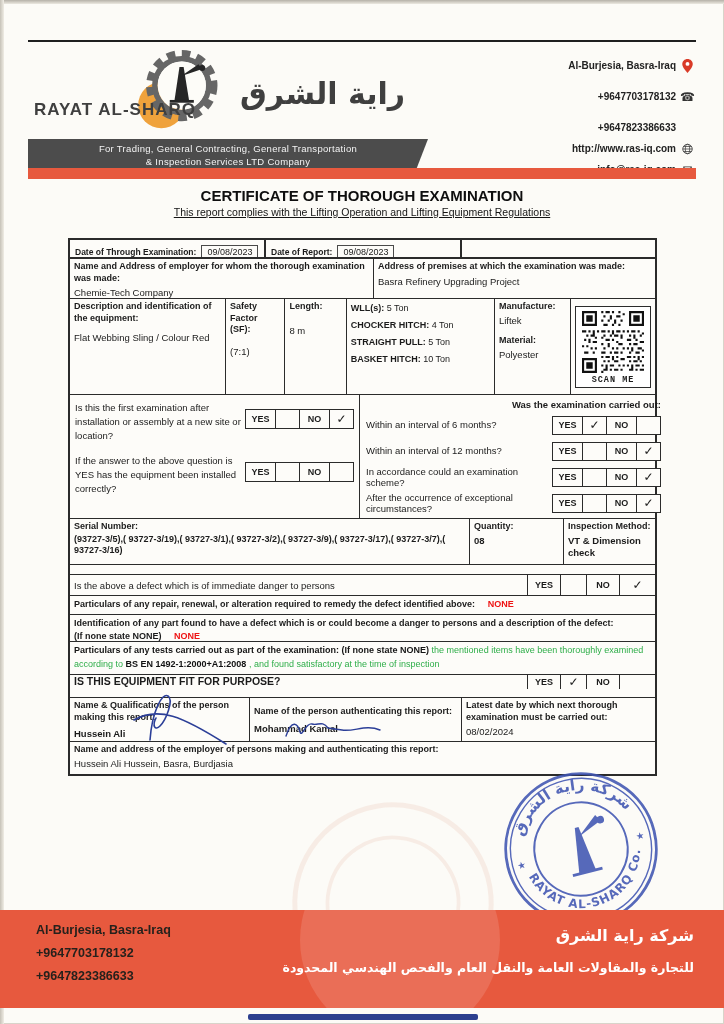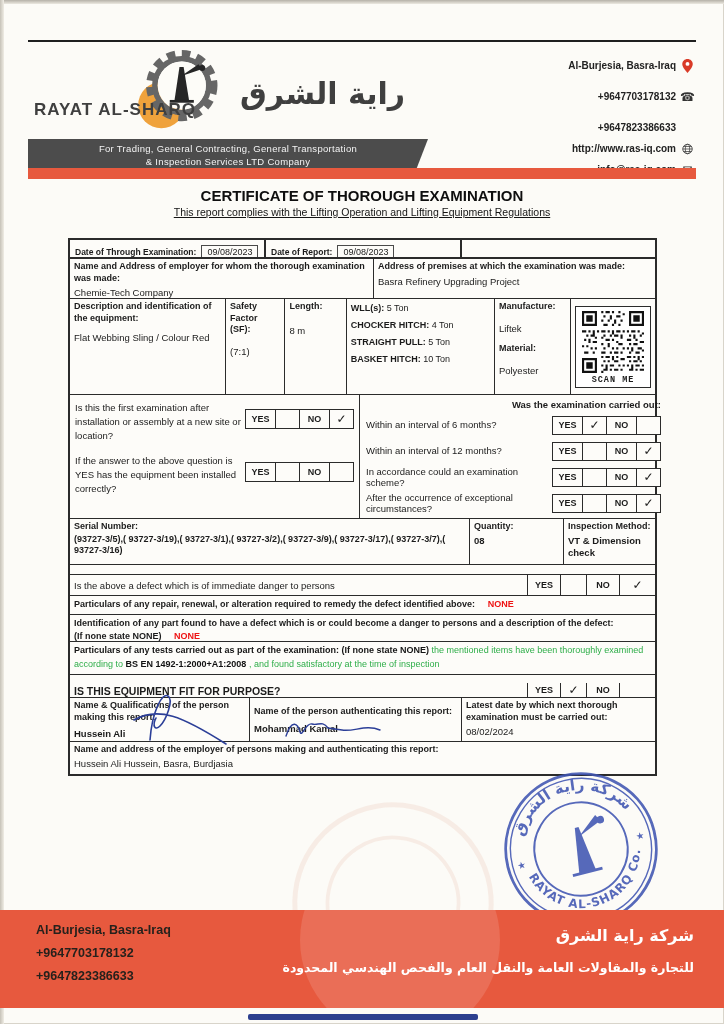--- a/index.html
+++ b/index.html
@@ -53,7 +53,7 @@
 .wrow{font-size:9px;}
 .wrow b{font-weight:bold;}
 .b-man{width:77px;}
-.b-man .val{margin:10px 0 8px;}
+.b-man .val{margin:2px 0 8px;}
 .b-qr{flex:1;display:flex;align-items:center;justify-content:center;padding:4px;}
 .qrbox{border:1px solid #2b2b2b;width:76px;padding:4px 4px 2px;display:flex;flex-direction:column;align-items:center;gap:2px;background:#fff;font-family:Liberation Mono, monospace;}
 .qrbox svg{width:62px;height:62px;}

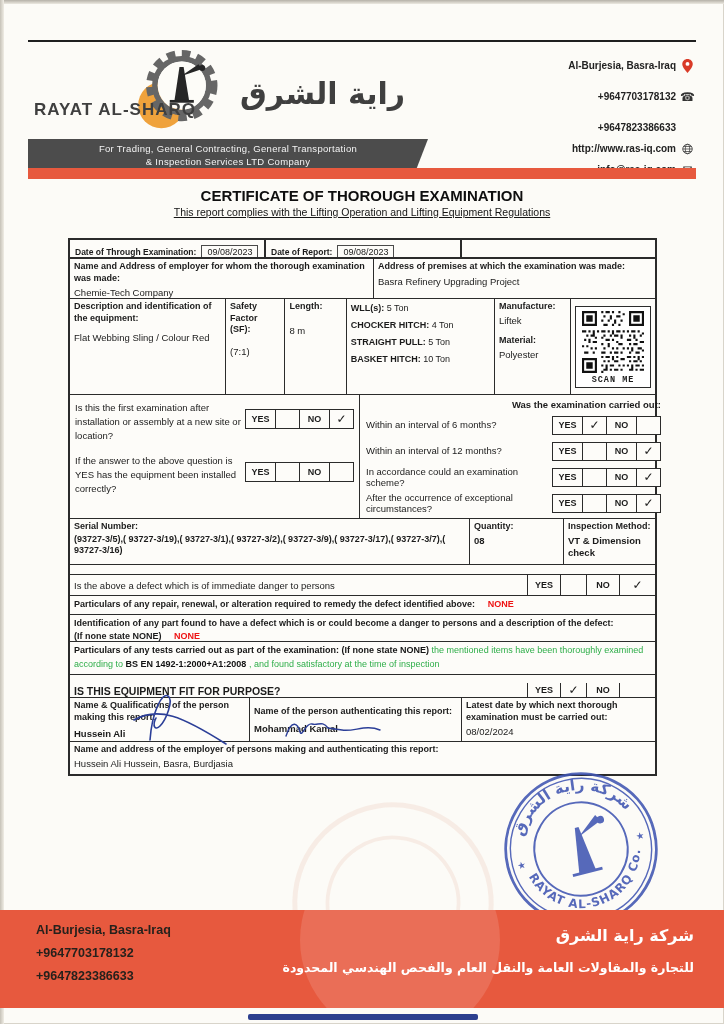--- a/index.html
+++ b/index.html
@@ -102,7 +102,7 @@
 .rJ .blk{font-weight:bold;color:#151515;}
 .green{color:#2fae4a;}
 .std{font-weight:bold;color:#111;}
-.rK{height:23px;align-items:flex-end;}
+.rK{height:23px;align-items:flex-start;}
 .k-text{flex:1;display:flex;align-items:center;font-size:10.5px;font-weight:bold;padding:0 4px;}
 .rL{height:44px;}
 .l-maker{width:180px;position:relative;}

